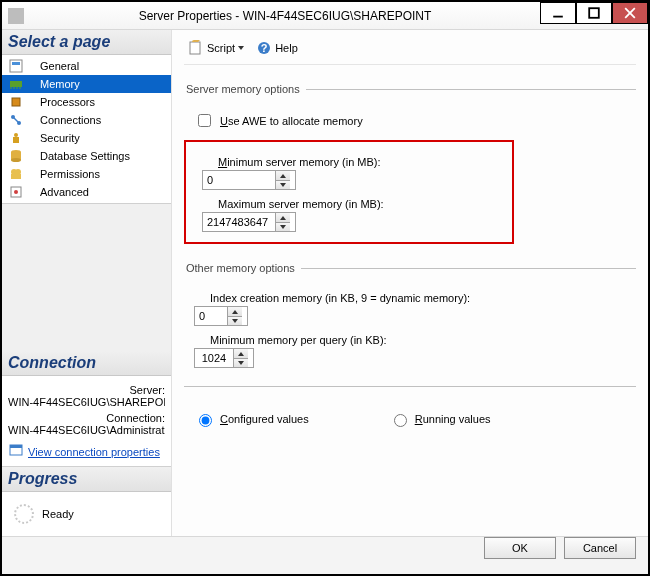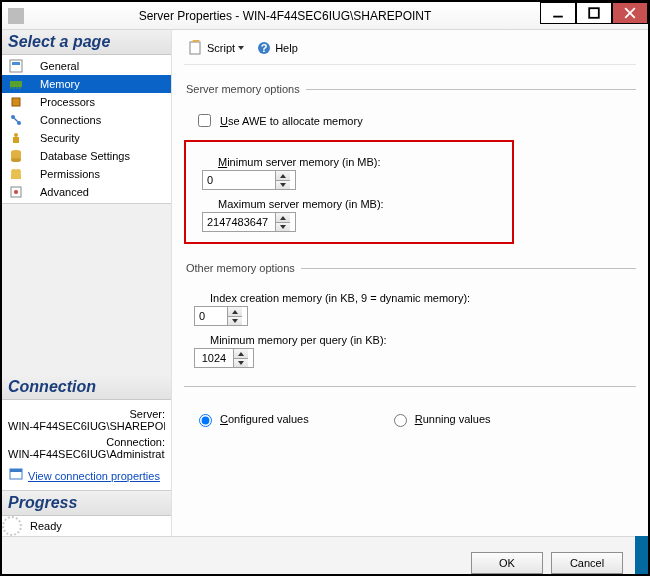--- a/index.html
+++ b/index.html
@@ -24,7 +24,7 @@
   .conn-box .lbl { margin-top: 4px; color: #000; text-align: right; }
   .conn-box .val { white-space: nowrap; overflow: hidden; }
   .conn-link { color: #0b4ac0; text-decoration: underline; cursor: pointer; display: flex; align-items: flex-end; gap: 4px; margin-top: 6px; }
-  .progress-box { background: #fff; padding: 0; display: flex; align-items: center; gap: 8px; }
+  .progress-box { background: #fff; padding: 12px; display: flex; align-items: center; gap: 8px; }
   .spinner { width: 20px; height: 20px; border: 2px dotted #c9c9c9; border-radius: 50%; }
   .right { flex: 1; background: #fdfdfd; padding: 8px 12px 8px 12px; overflow: hidden; }
   .toolbar { display: flex; align-items: center; gap: 4px; padding-bottom: 6px; border-bottom: 1px solid #e5e5e5; }

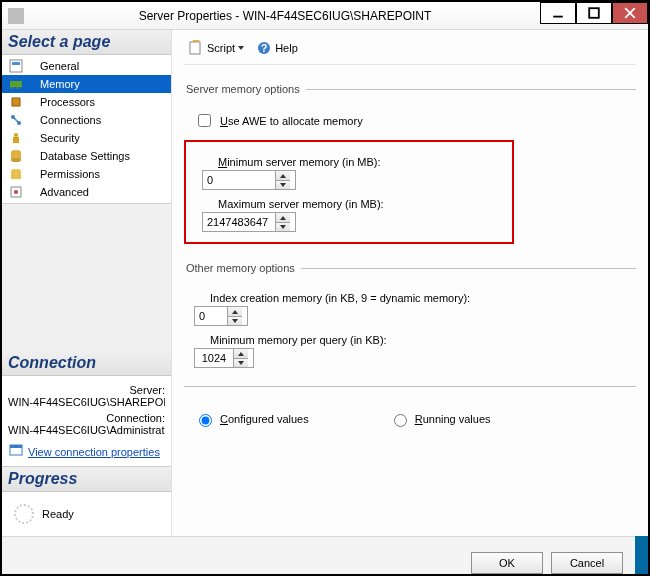--- a/index.html
+++ b/index.html
@@ -47,7 +47,7 @@
   .highlight-box { border: 2px solid #d40000; padding: 6px 6px 10px 6px; margin-top: 10px; width: 330px; }
   .radio-row { display: flex; gap: 80px; margin: 14px 0 0 10px; align-items: center; }
   .radio-row label { display: flex; align-items: center; gap: 5px; }
-  .footer { position: absolute; bottom: 0; left: 0; right: 13px; height: 38px; border-top: 1px solid #d8d8d8; display: flex; justify-content: flex-end; align-items: flex-end; gap: 8px; padding: 0 12px; background: #f4f4f4; }
+  .footer { position: absolute; bottom: 0; left: 0; right: 0; height: 38px; border-top: 1px solid #d8d8d8; display: flex; justify-content: flex-end; align-items: flex-start; gap: 8px; padding: 0 12px; background: #f4f4f4; }
   .btn { min-width: 72px; height: 22px; border: 1px solid #8f8f8f; background: linear-gradient(#fcfcfc,#e6e6e6); cursor: pointer; }
   
   .ico svg { width:16px; height:16px; display:block; }

